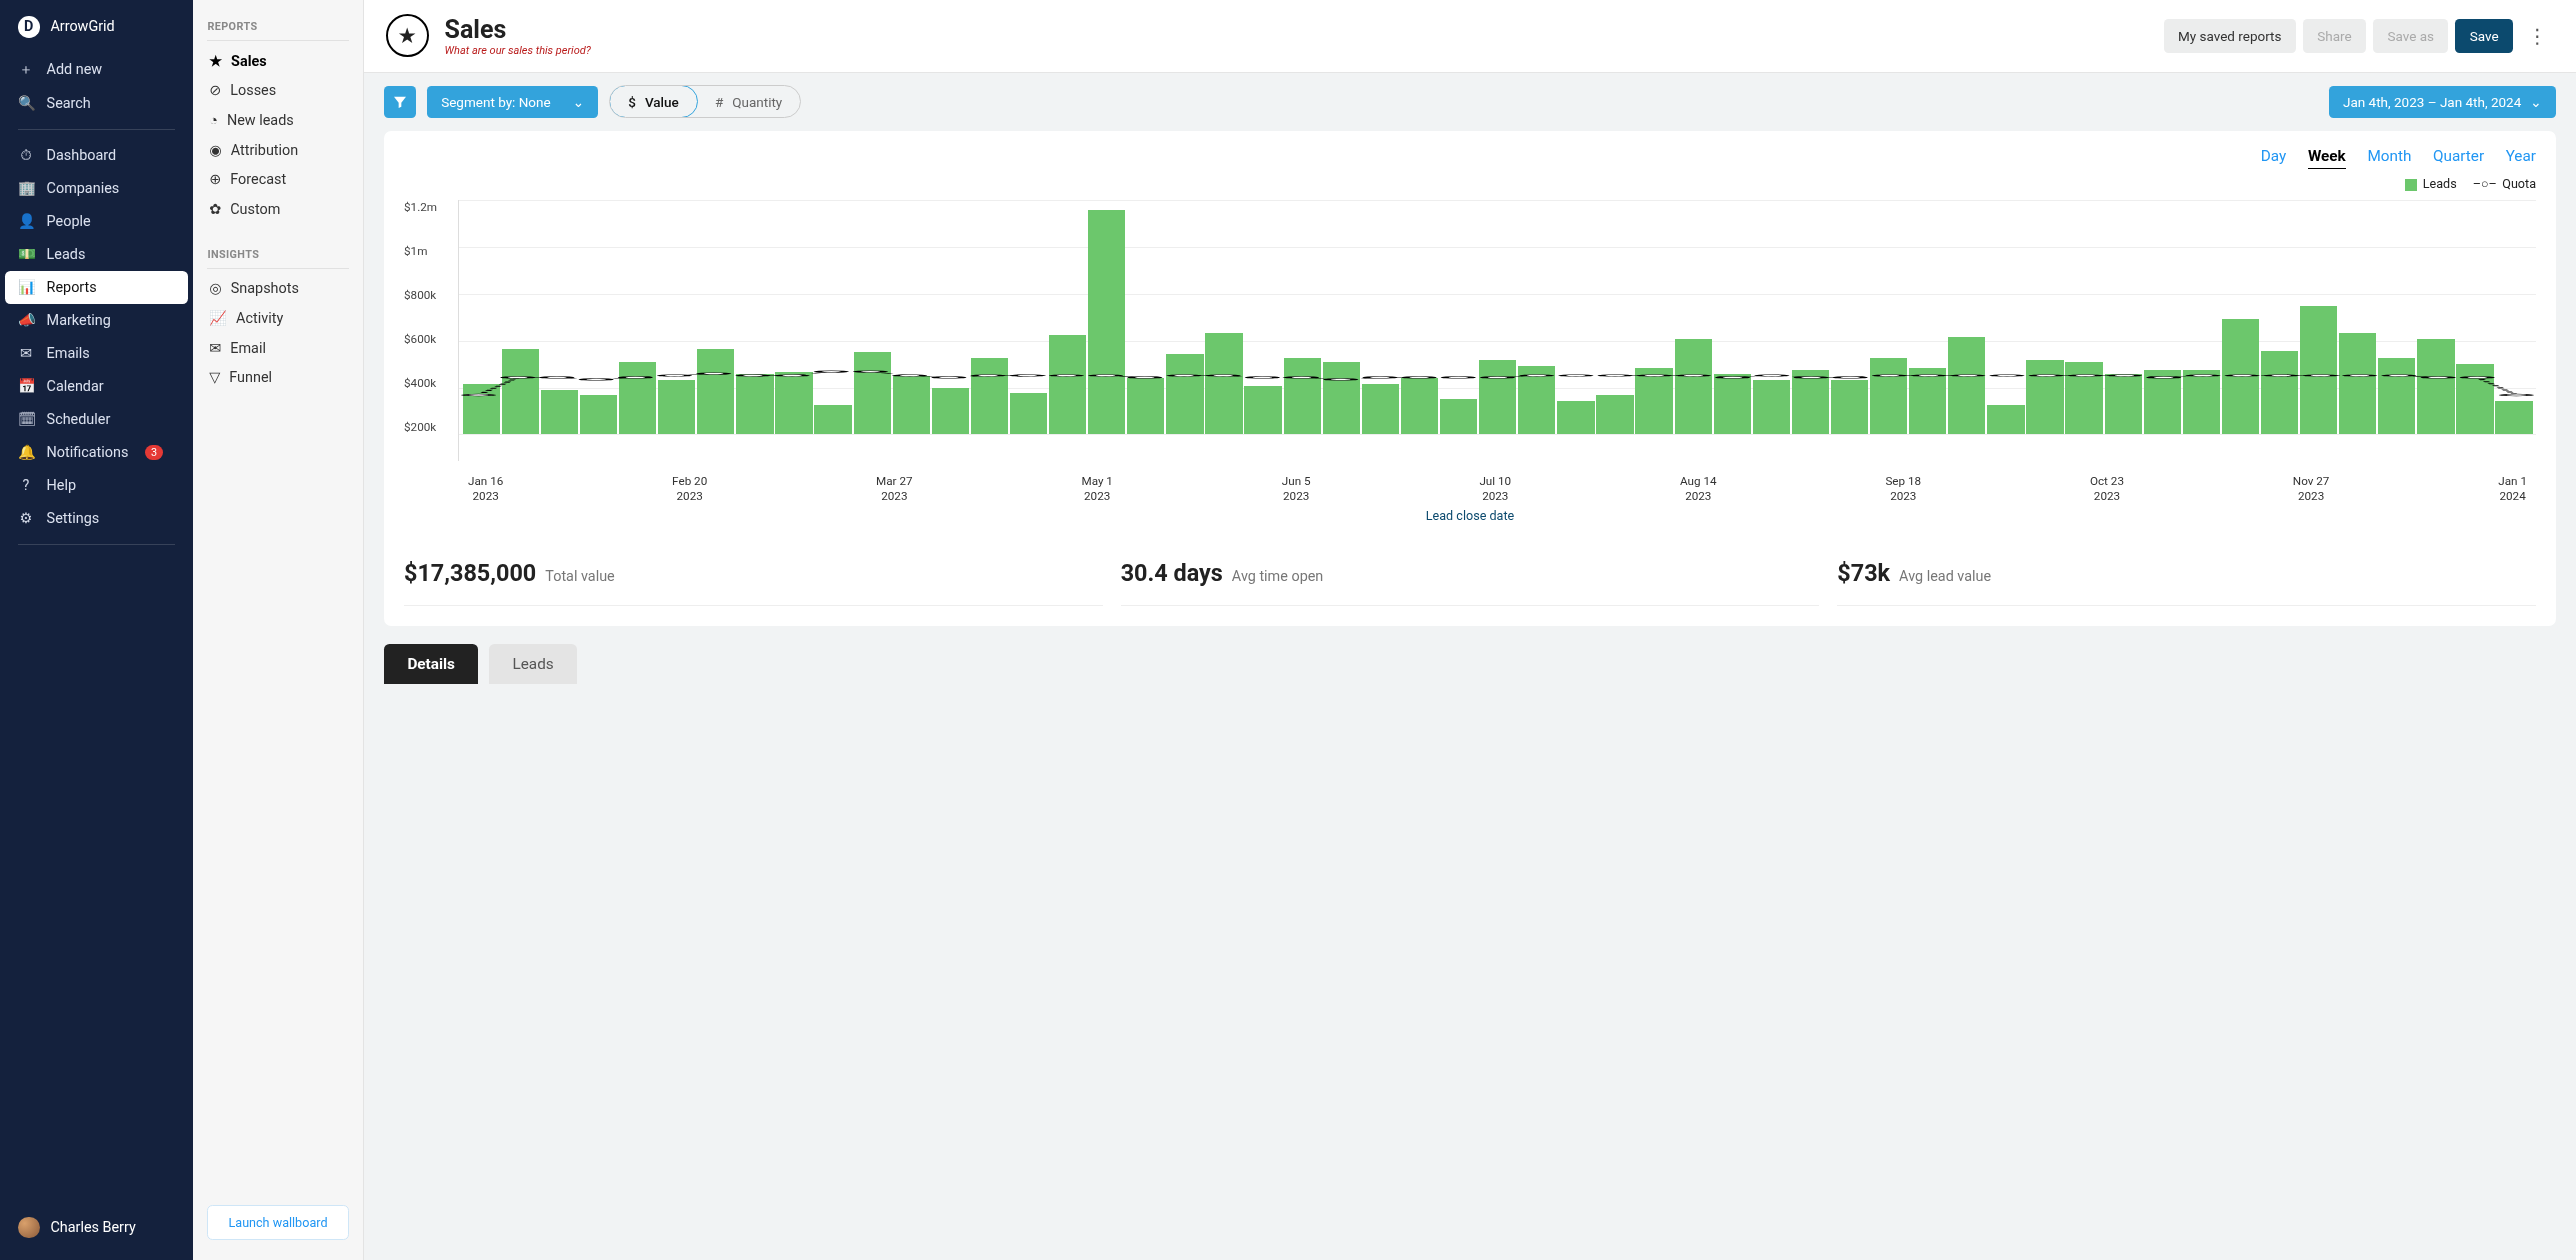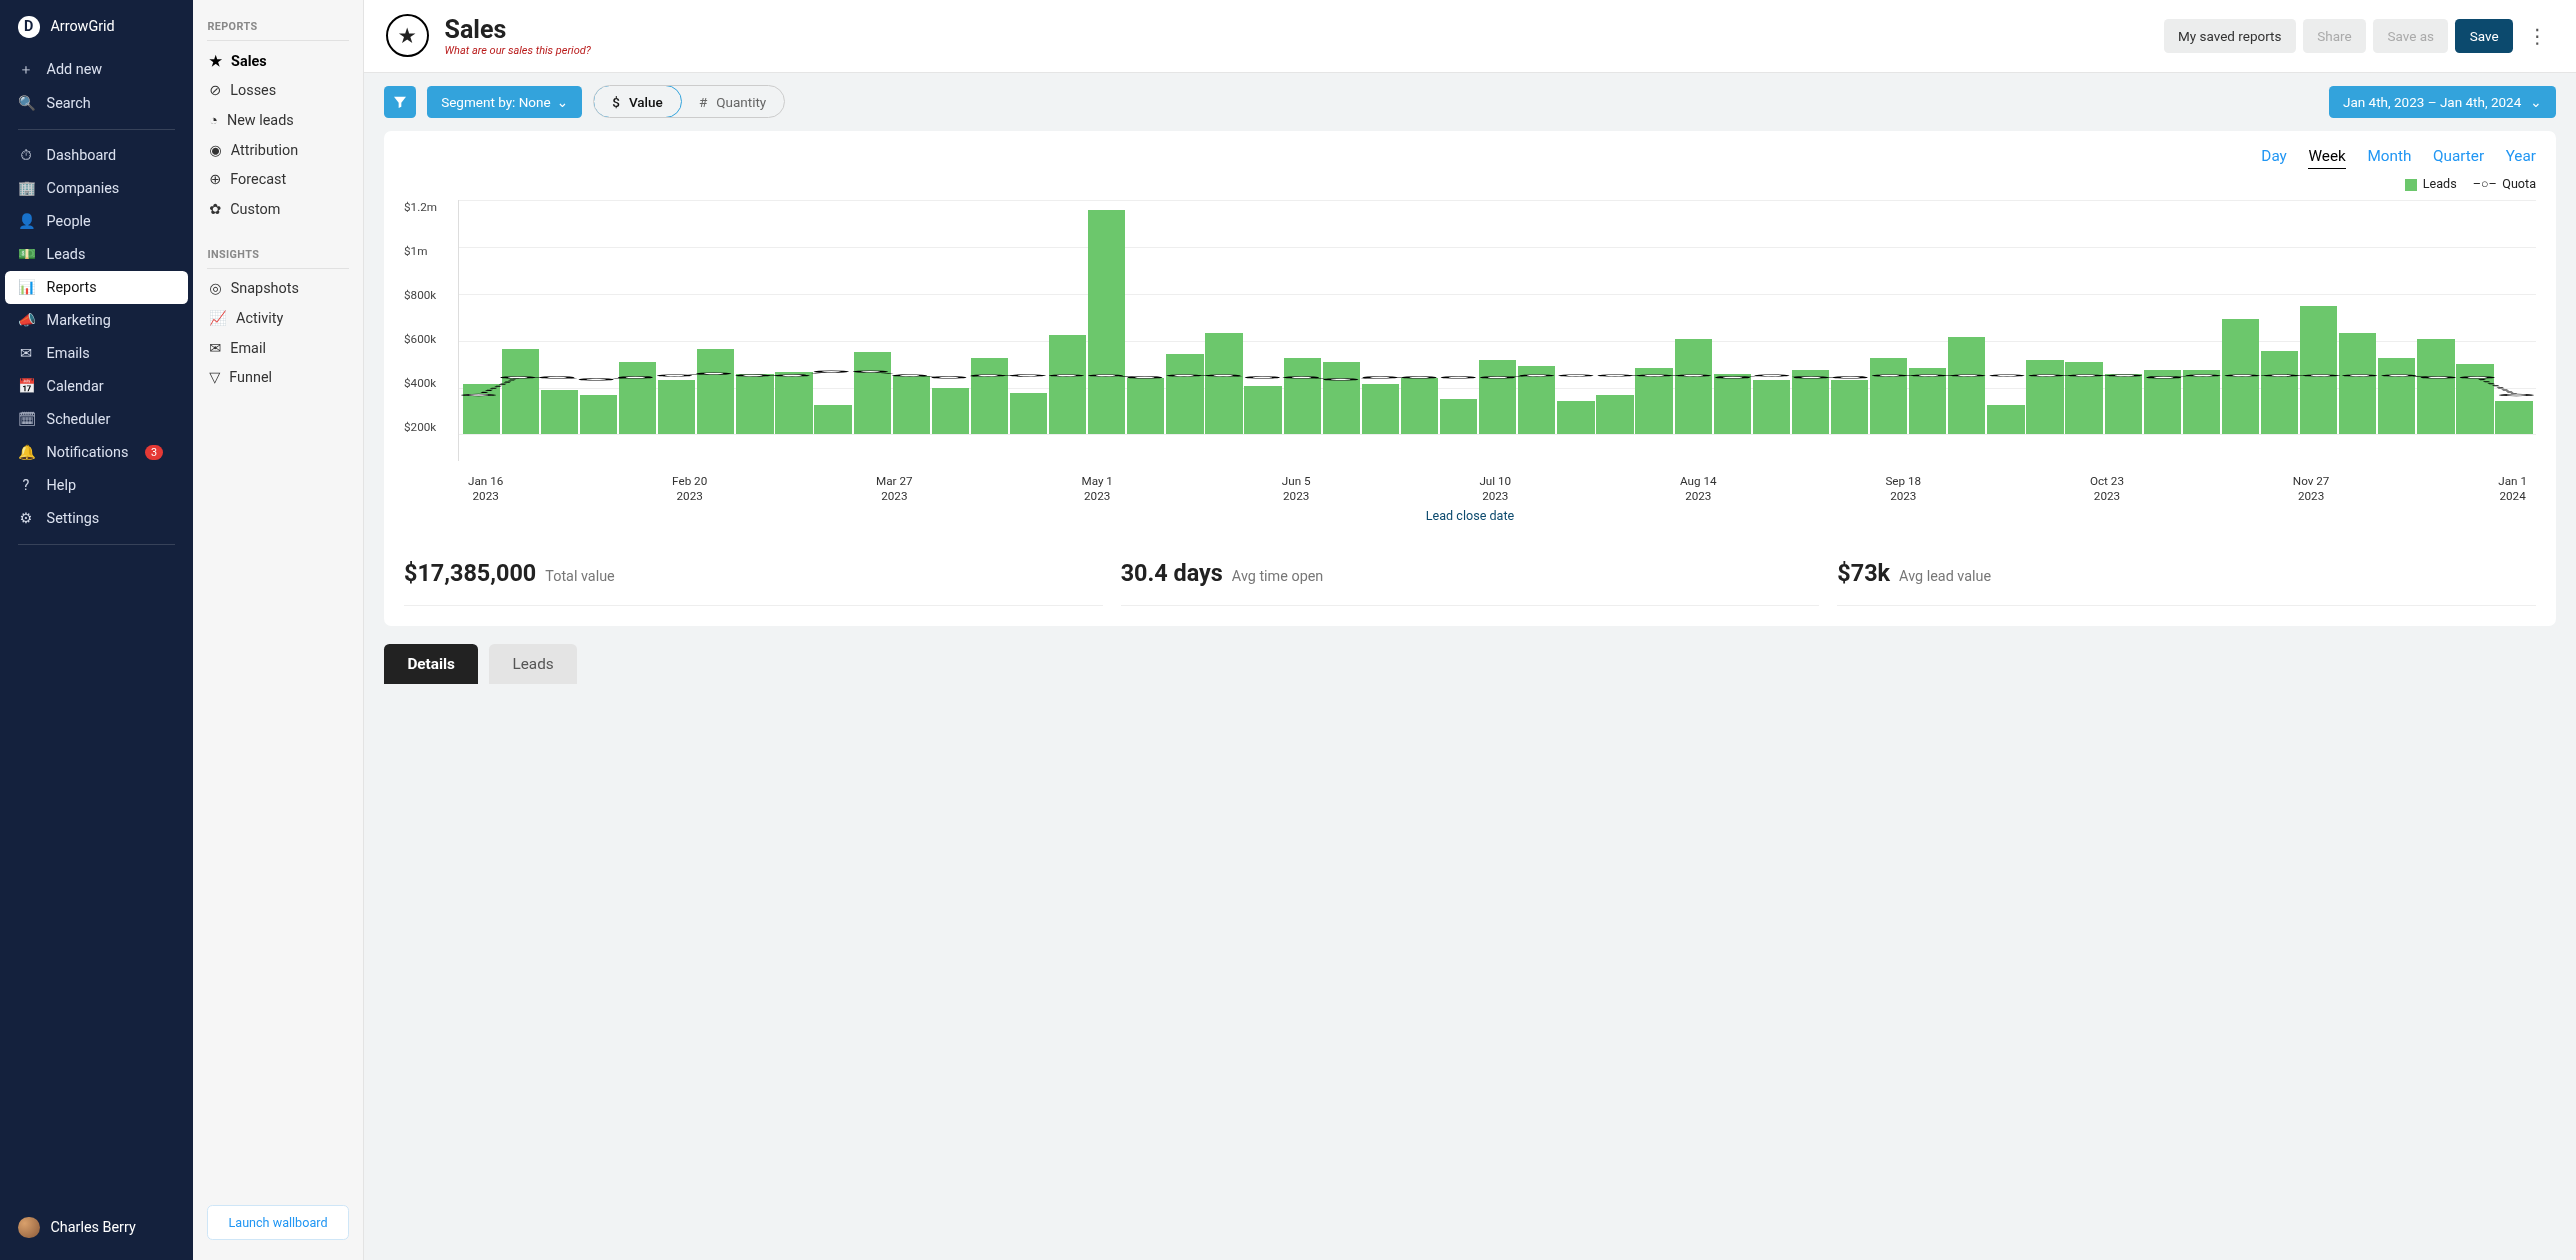--- a/index.html
+++ b/index.html
@@ -32,7 +32,7 @@
 .kebab{font-size:20px;padding:0 7.2px;cursor:pointer;color:#555}
 .toolbar{display:flex;align-items:center;padding:12.6px 20px;gap:10.8px}
 .filter-box{width:32px;height:32px;background:#33a3dc;border-radius:4.5px;display:flex;align-items:center;justify-content:center;color:#fff;cursor:pointer}
-.seg-btn{background:#33a3dc;color:#fff;border:none;padding:8px 14.4px;border-radius:4.5px;font-size:13.5px;cursor:pointer;display:flex;align-items:center;gap:6px}
+.seg-btn{background:#33a3dc;color:#fff;border:none;padding:8px 14.4px;border-radius:4.5px;font-size:13.5px;cursor:pointer;display:flex;align-items:center;gap:22px}
 .pill-group{display:flex;border:0.9px solid #ccc;border-radius:18px;overflow:hidden}
 .pill{padding:7.2px 18px;cursor:pointer;display:flex;align-items:center;gap:9px;color:#666;font-size:13.5px}
 .pill.active{border:1.8px solid #33a3dc;border-radius:18px;margin:-0.9px;color:#111;font-weight:500}

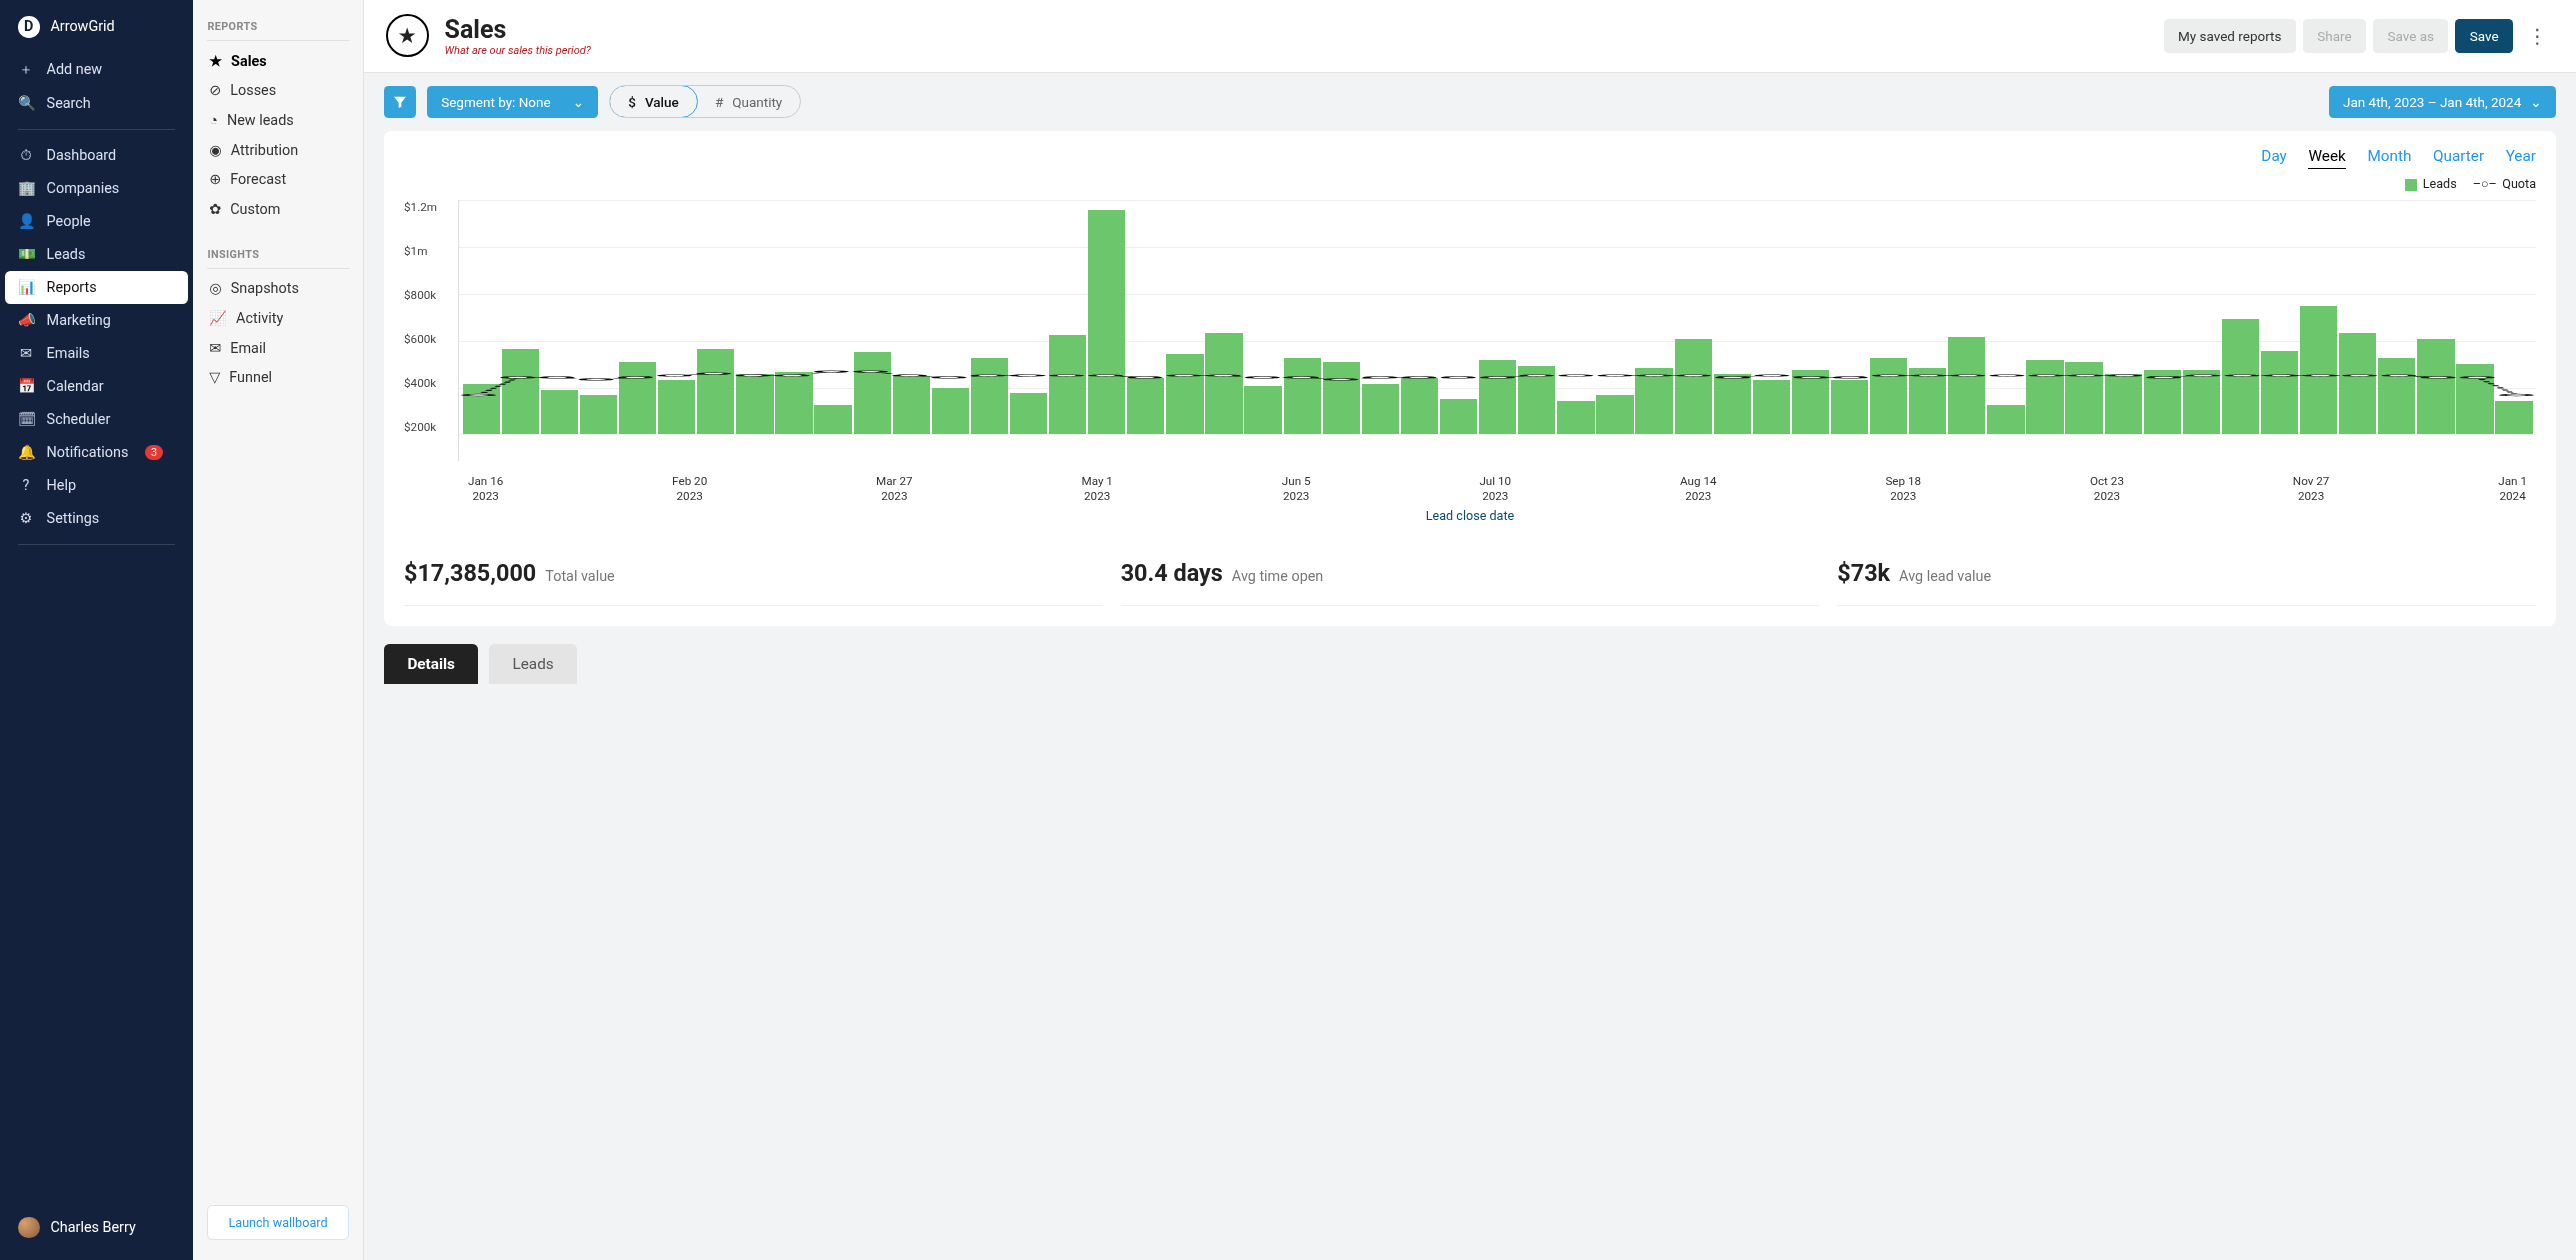--- a/index.html
+++ b/index.html
@@ -40,7 +40,7 @@
 .card{background:#fff;margin:0 20px 18px;border-radius:7.2px;padding:16px 20px 0}
 .granularity{display:flex;justify-content:flex-end;gap:21.6px;font-size:15.3px;margin-bottom:3.6px}
 .granularity span{cursor:pointer;color:#2196f3;padding-bottom:3.6px}
-.granularity span.active{color:#000;font-weight:400;border-bottom:1.8px solid #000}
+.granularity span.active{color:#000;font-weight:700;border-bottom:1.8px solid #000}
 .legend{display:flex;justify-content:flex-end;gap:16px;font-size:12.6px;align-items:center;margin:7.2px 0 9px}
 .lg-sw{width:12.6px;height:12.6px;background:#6cc76c;display:inline-block;margin-right:5.4px;vertical-align:middle}
 .lg-line{display:inline-flex;align-items:center;gap:2.7px;margin-right:5.4px}

